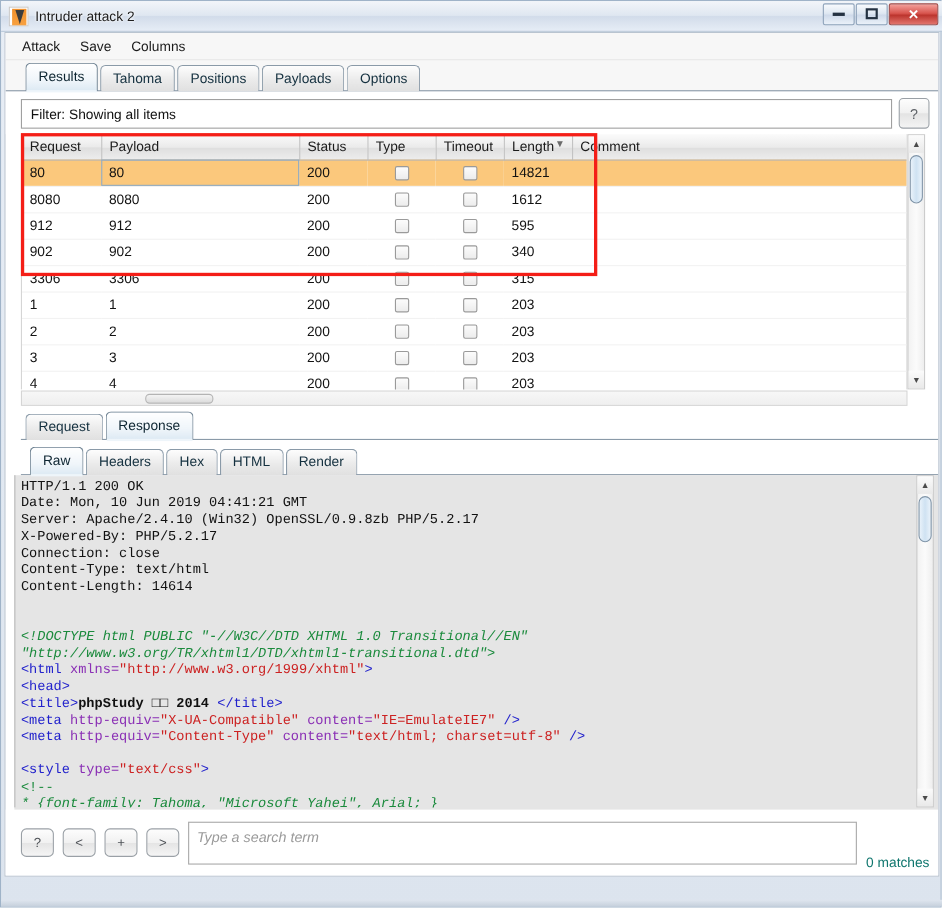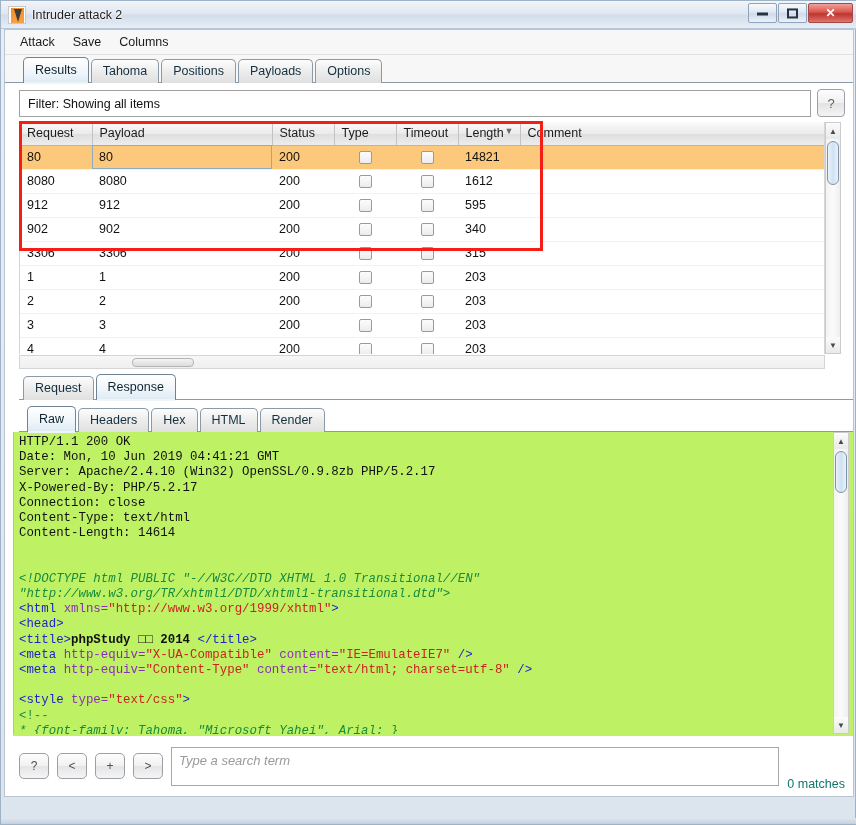--- a/index.html
+++ b/index.html
@@ -250,7 +250,7 @@
     position: relative;
     margin: 0 0 0 8px;
     width: 840px; height: 304px;
-    background: #bef264;
+    background: #e5e5e5;
   }
   #bodytext {
     position: absolute; left: 0; top: 0;

